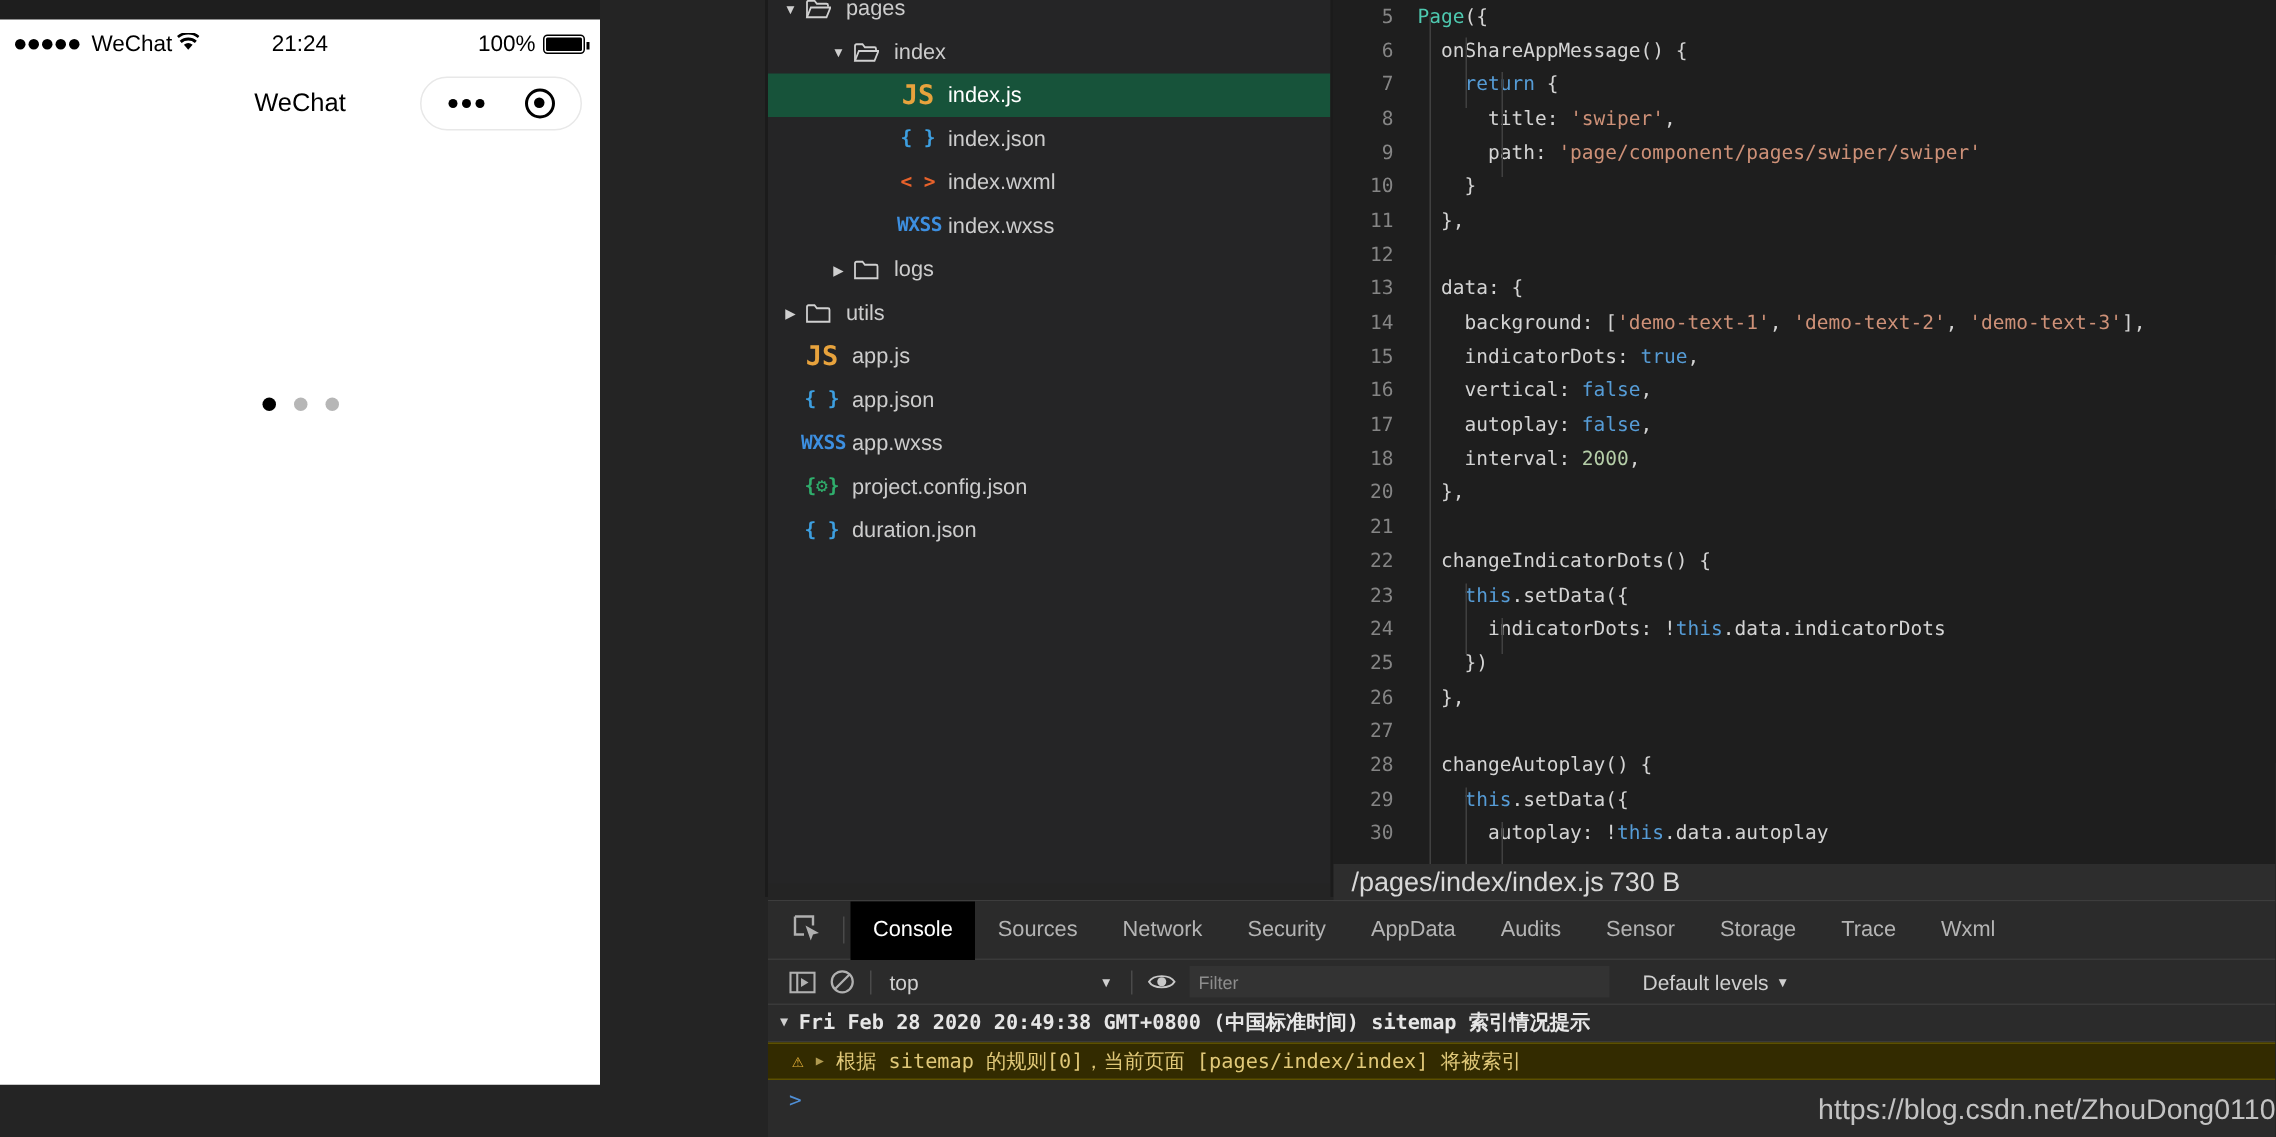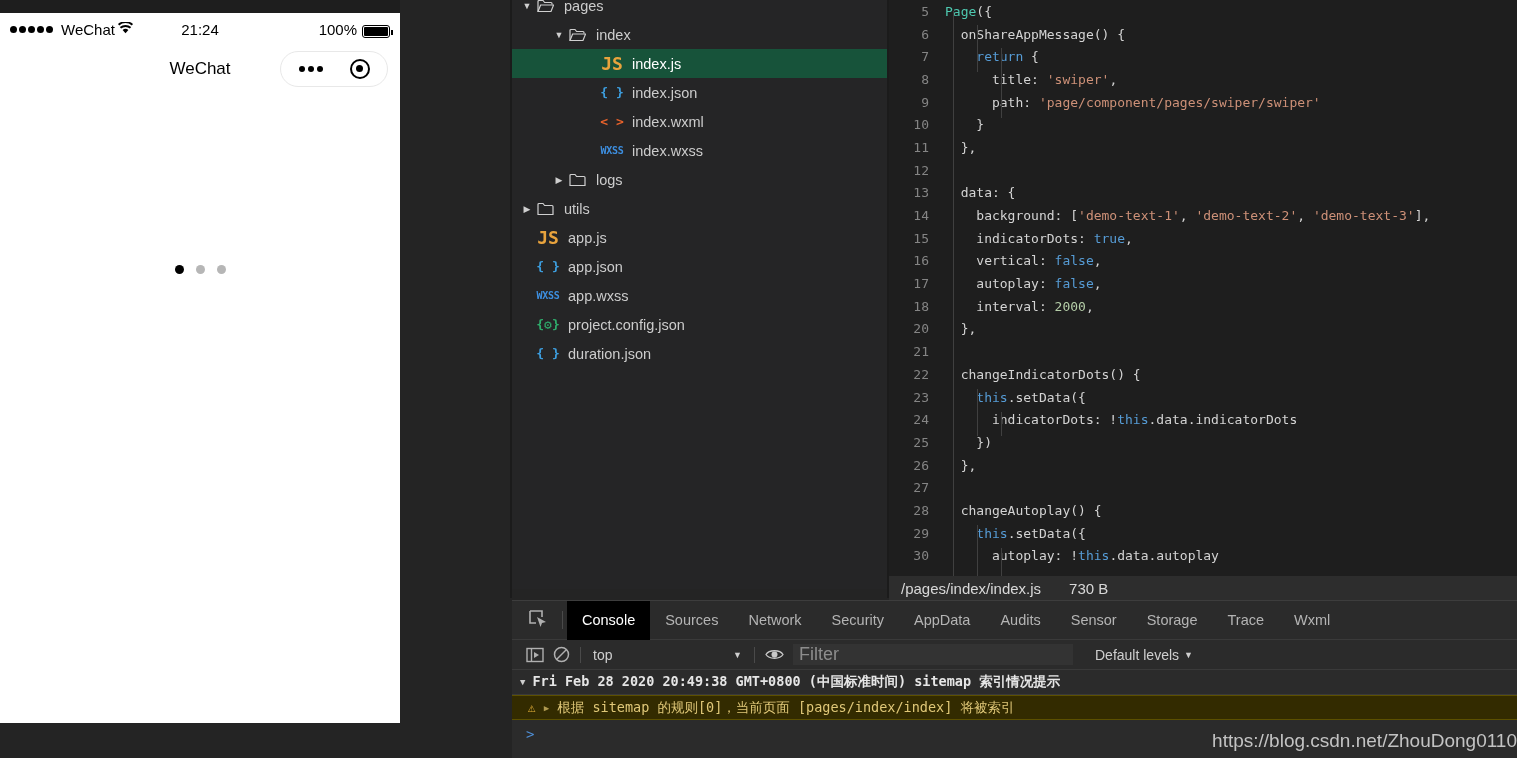--- a/index.html
+++ b/index.html
@@ -26,7 +26,7 @@
   .sb-carrier { font-size: 15px; margin-left: 6px; letter-spacing: 0; }
   .sb-wifi { margin-left: 1px; font-size: 14px; line-height: 1; }
   .sb-time { position: absolute; left: 0; right: 0; text-align: center; font-size: 15px; }
-  .sb-right { position: absolute; right: 10px; display: flex; align-items: flex-end; gap: 5px; }
+  .sb-right { position: absolute; right: 10px; display: flex; align-items: center; gap: 5px; }
   .sb-pct { font-size: 15px; }
   .sb-batt { width: 28px; height: 13px; border: 1.5px solid #000; border-radius: 3px; position: relative; }
   .sb-batt::after { content: ""; position: absolute; right: -4px; top: 4px; width: 2.5px; height: 5px; background: #000; }

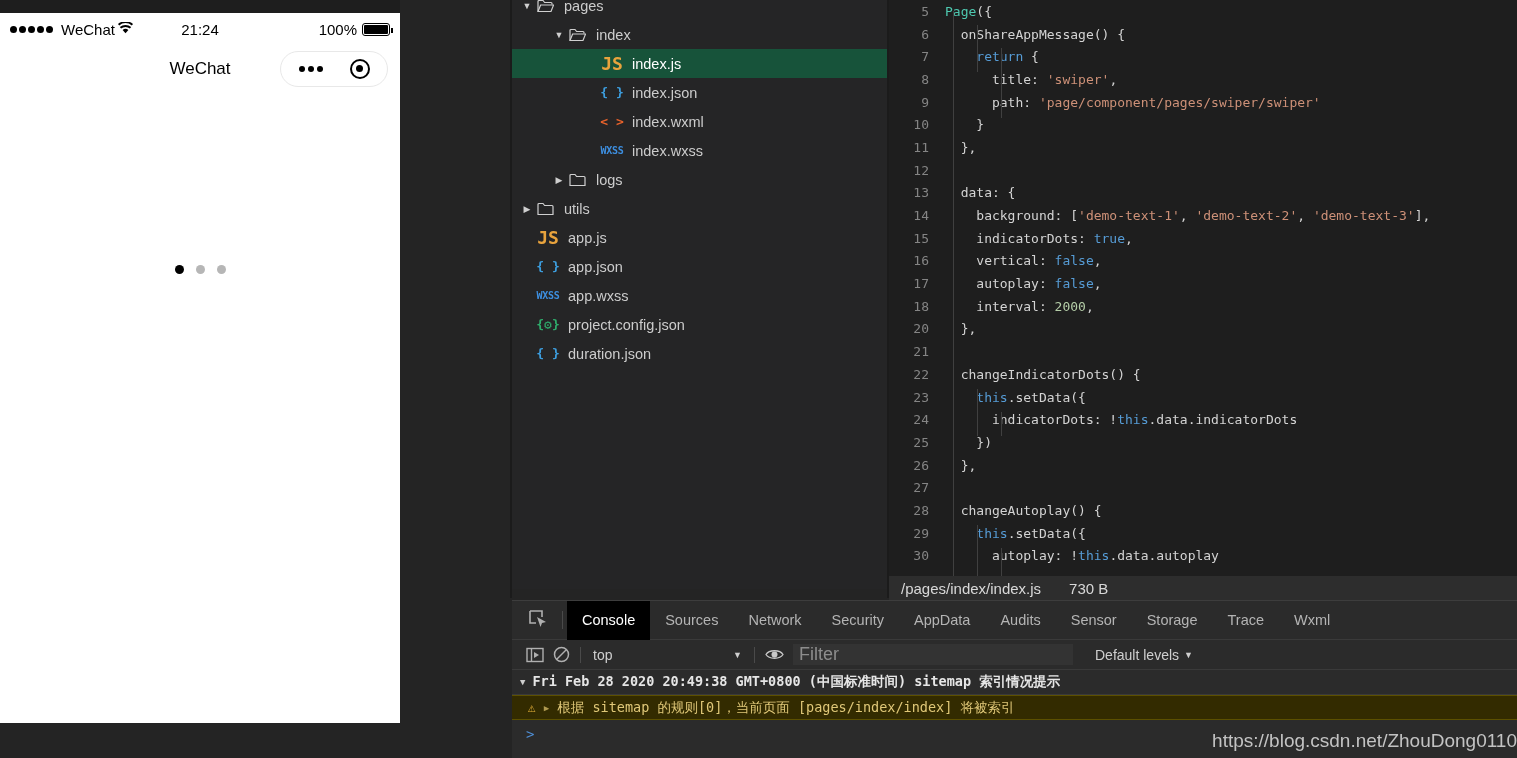--- a/index.html
+++ b/index.html
@@ -65,7 +65,7 @@
   .ico-js { color: #e8a33d; font-size: 18px; }
   .ico-json { color: #3d9fe0; }
   .ico-wxml { color: #e8622b; }
-  .ico-wxss { color: #3d8fe0; font-size: 10px; letter-spacing: -0.3px; }
+  .ico-wxss { color: #3d8fe0; font-size: 13px; letter-spacing: -0.3px; }
   .ico-cfg { color: #2fae6c; }
   .folder-ico { width: 22px; flex: 0 0 22px; display: inline-flex; align-items: center; justify-content: center; }
   .tree-label { color: #cccccc; font-size: 14.5px; }

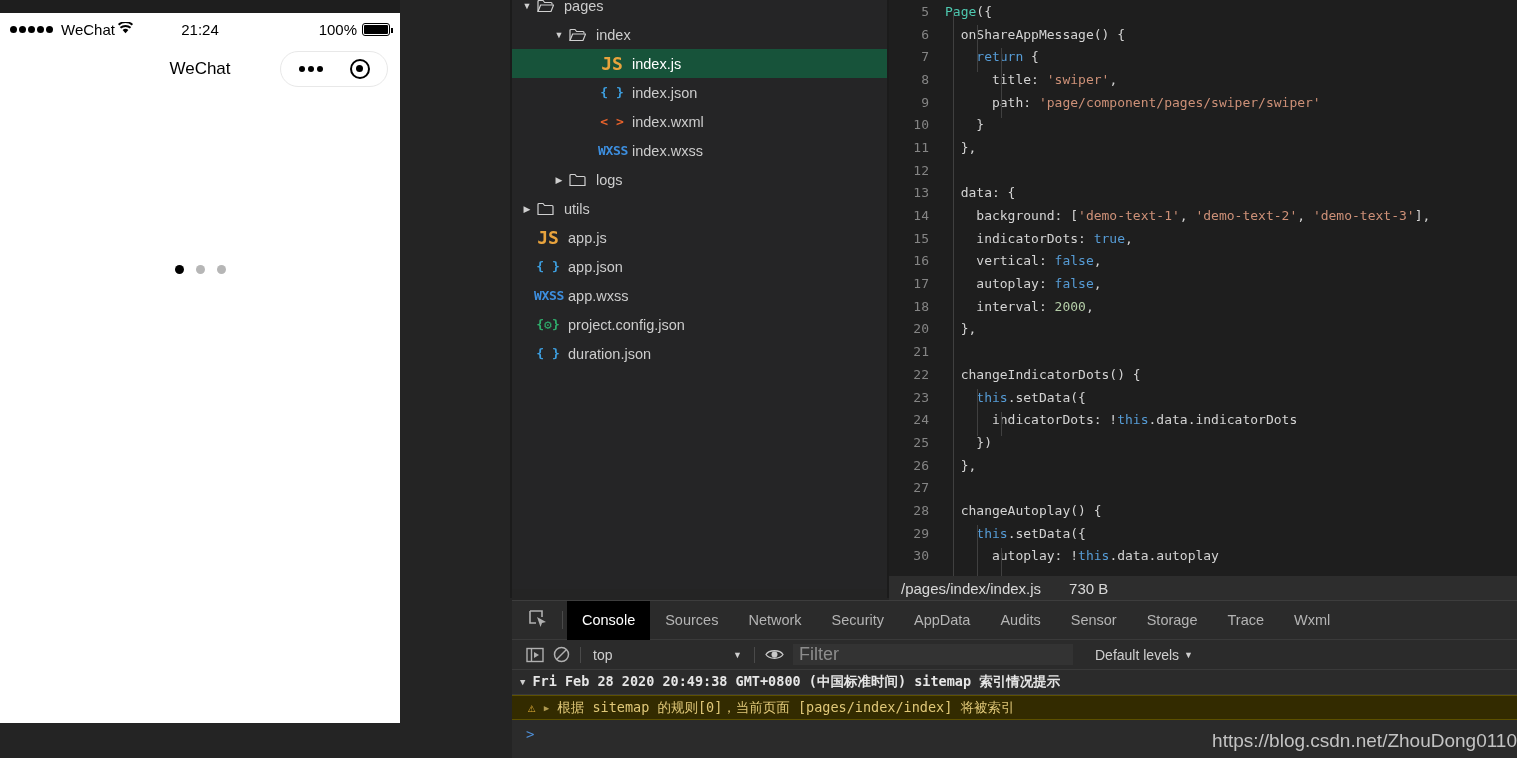--- a/index.html
+++ b/index.html
@@ -89,8 +89,8 @@
 
   .statusbar-file {
     position: absolute; left: 889px; top: 576px; width: 628px; height: 26px;
-    background: #2d2d2d; display: flex; align-items: center; gap: 28px;
-    padding-left: 12px; font-size: 15px; color: #d8d8d8;
+    background: #2d2d2d; display: flex; align-items: center; gap: 4px;
+    padding-left: 12px; font-size: 18px; color: #d8d8d8;
     border-bottom: 1px solid #3a3a3a;
   }
   .statusbar-file .size { color: #d8d8d8; }

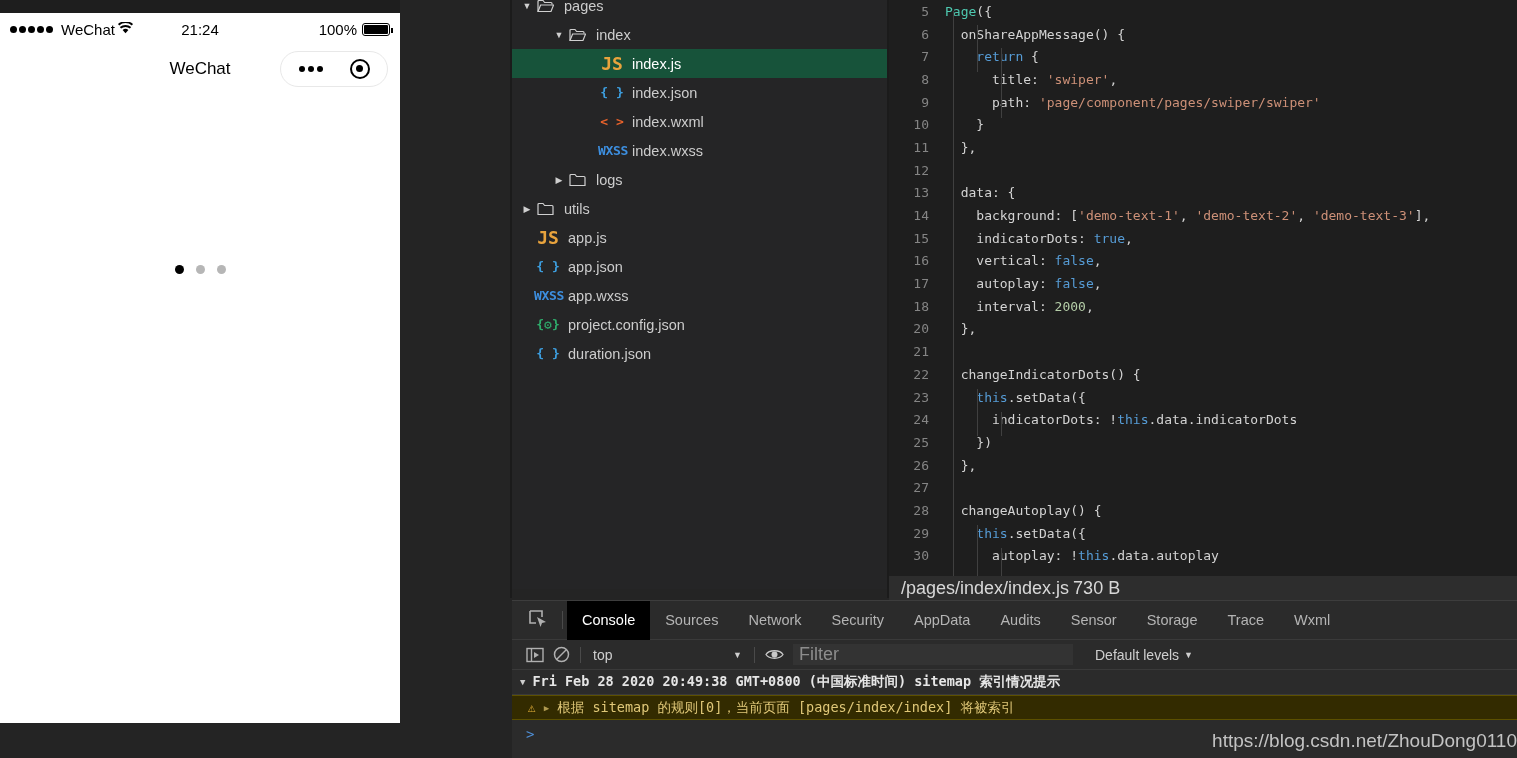--- a/index.html
+++ b/index.html
@@ -129,7 +129,7 @@
   .fb-divider { width: 1px; height: 16px; background: #4a4a4a; margin: 0 6px; }
   .fb-input {
     flex: 0 0 280px; height: 21px; background: #333333; border: none; outline: none;
-    color: #cfcfcf; font-size: 18px; padding: 0 6px; margin-left: 6px;
+    color: #cfcfcf; font-size: 12px; padding: 0 6px; margin-left: 6px;
     font-family: "Liberation Sans", sans-serif;
   }
   .fb-input::placeholder { color: #8d8d8d; }

